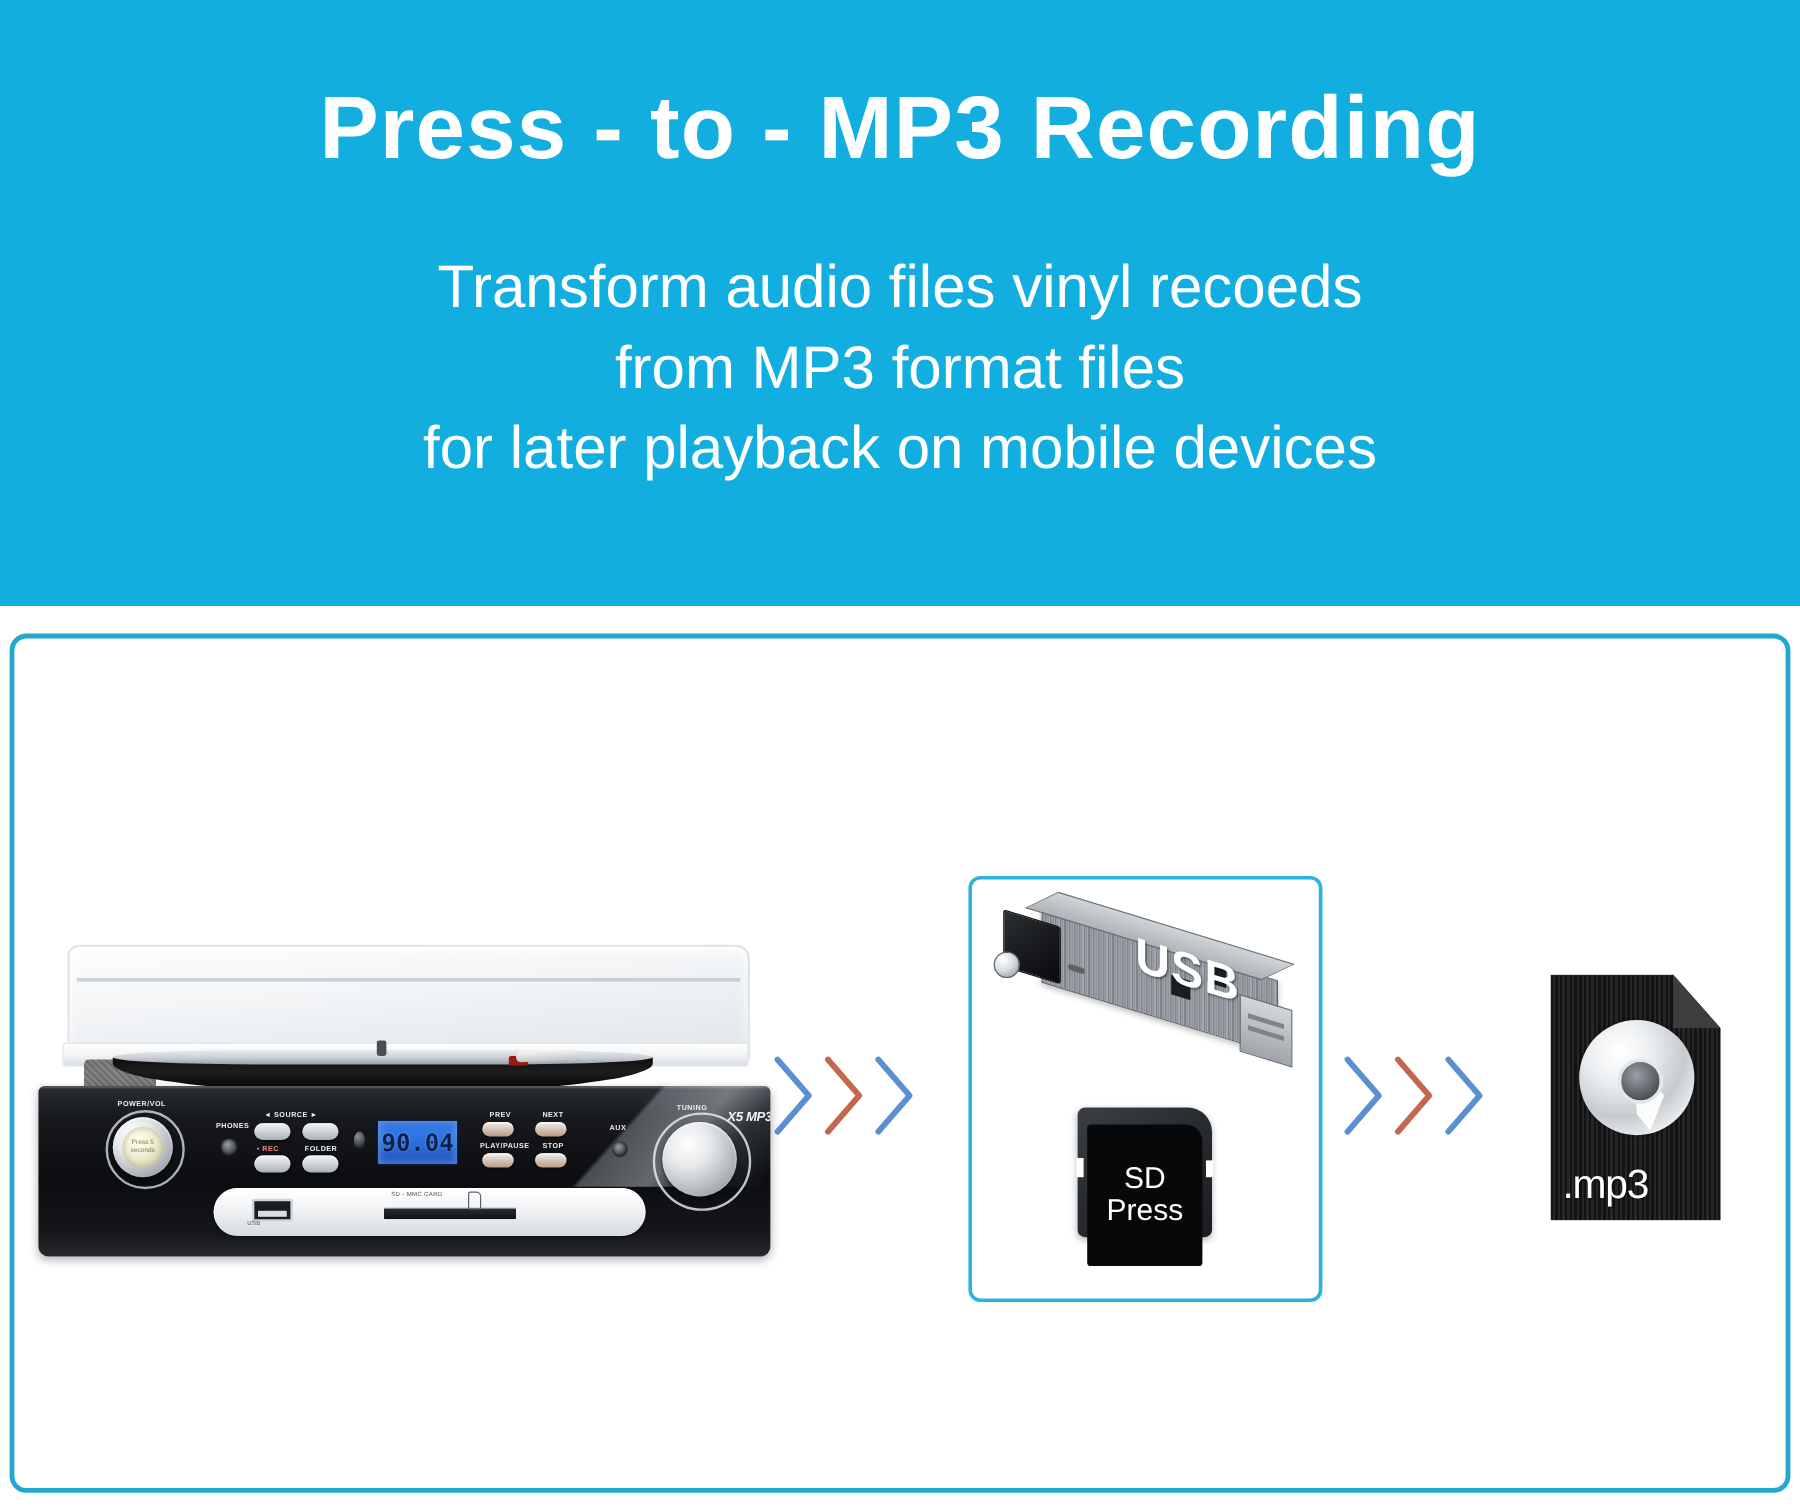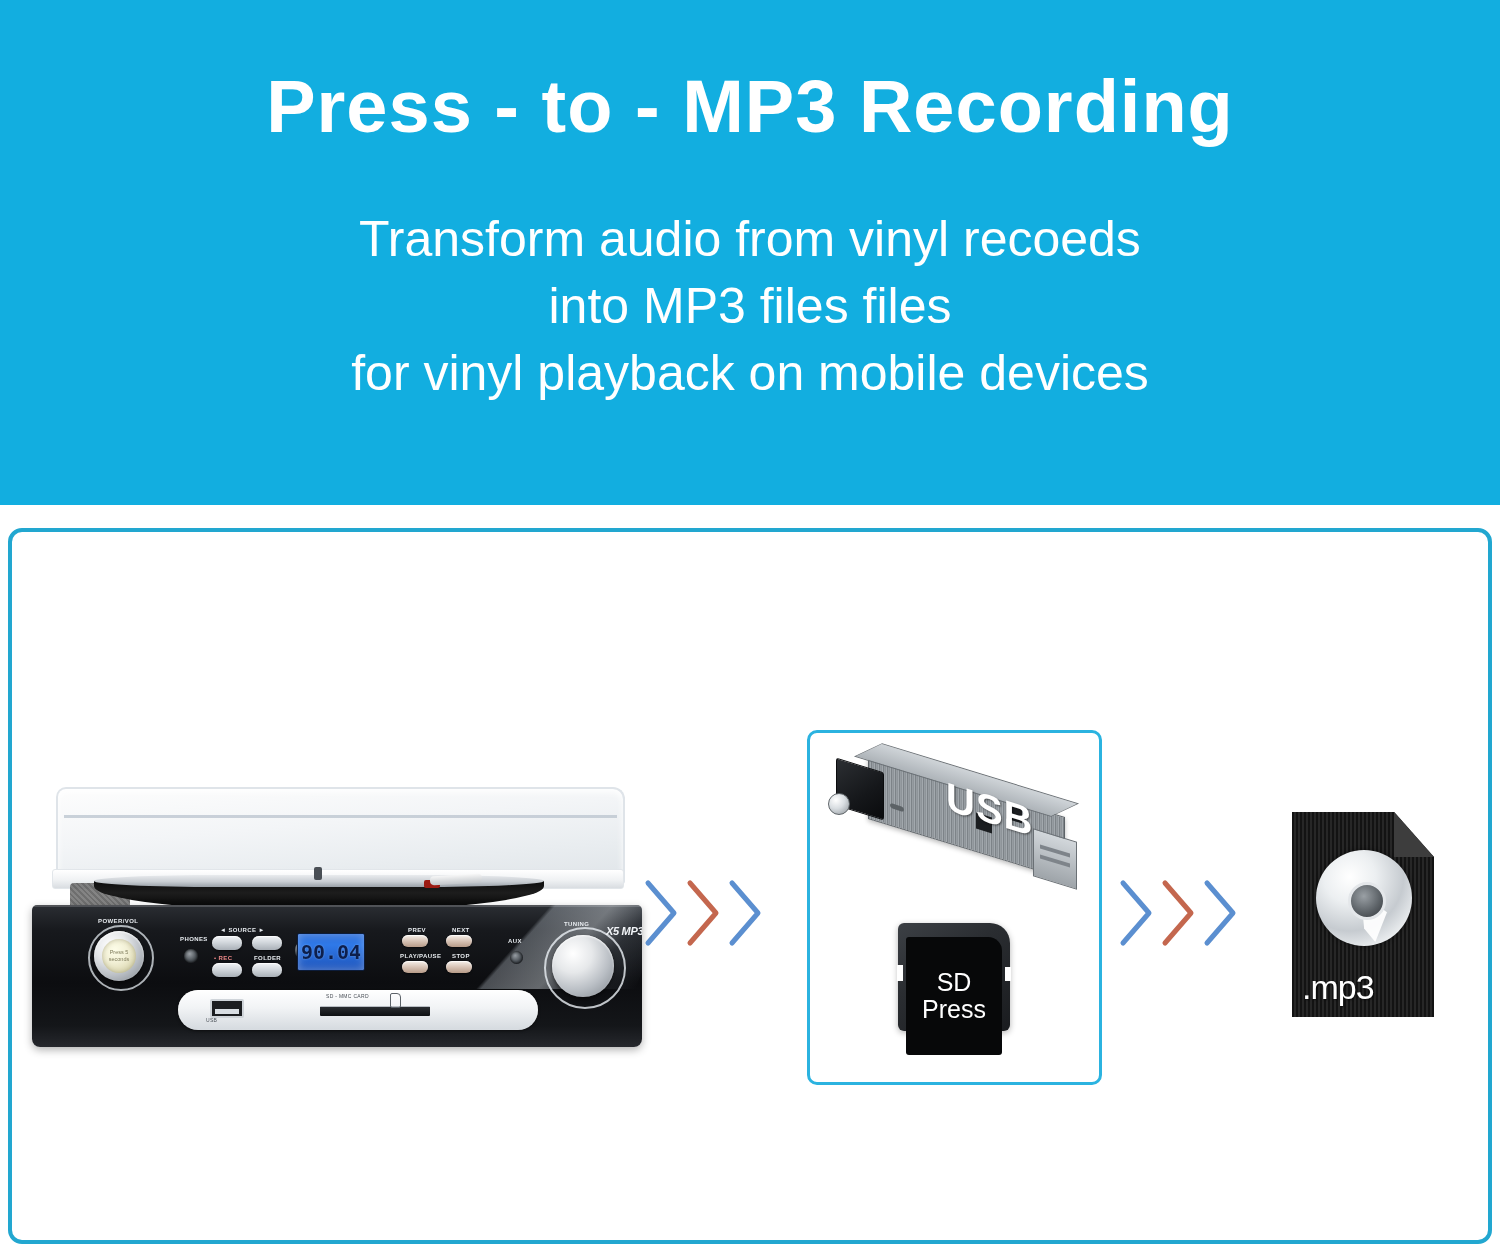--- a/index.html
+++ b/index.html
@@ -532,7 +532,7 @@
 <div class="header-band">
   <div class="headline">Press - to - MP3 Recording</div>
   <div class="subhead">
-    <div>Transform audio from vinyl recoeds</div>
+    <div>Transform audio files vinyl recoeds</div>
     <div>into MP3 files files</div>
     <div>for vinyl playback on mobile devices</div>
   </div>

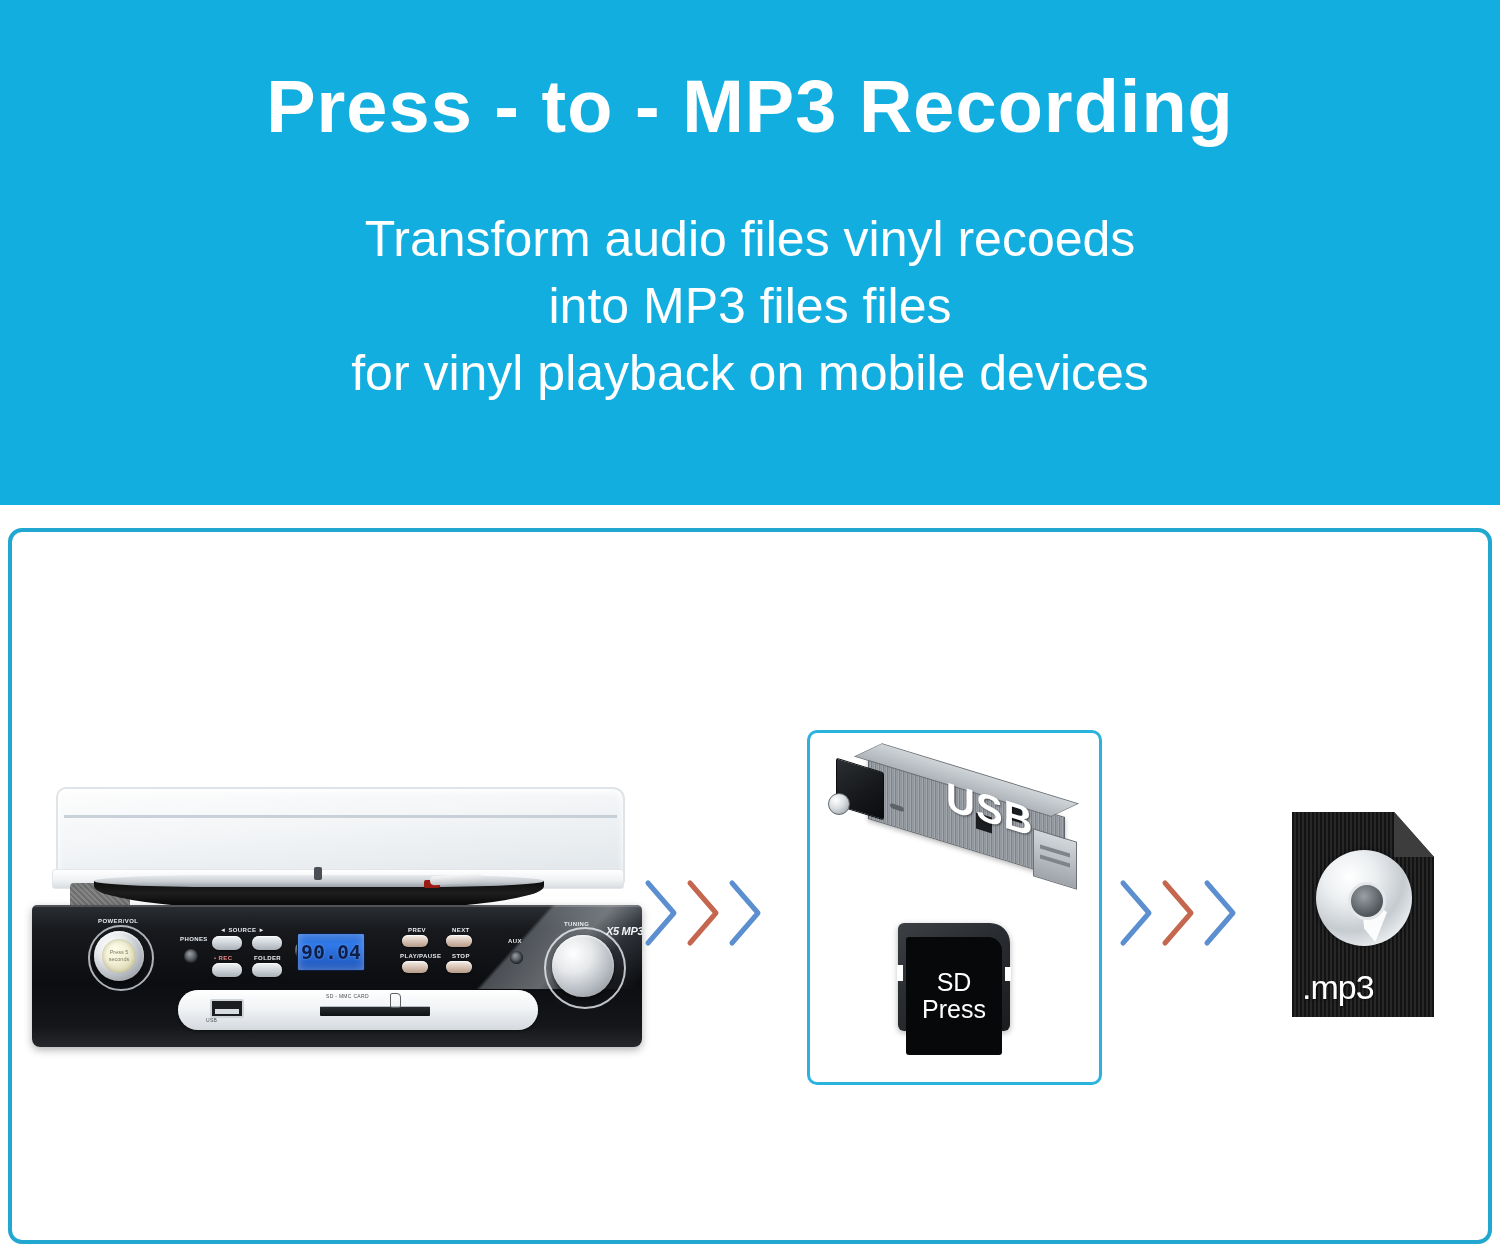--- a/index.html
+++ b/index.html
@@ -533,7 +533,7 @@
   <div class="headline">Press - to - MP3 Recording</div>
   <div class="subhead">
     <div>Transform audio files vinyl recoeds</div>
-    <div>into MP3 files files</div>
+    <div>from MP3 format files</div>
     <div>for vinyl playback on mobile devices</div>
   </div>
 </div>

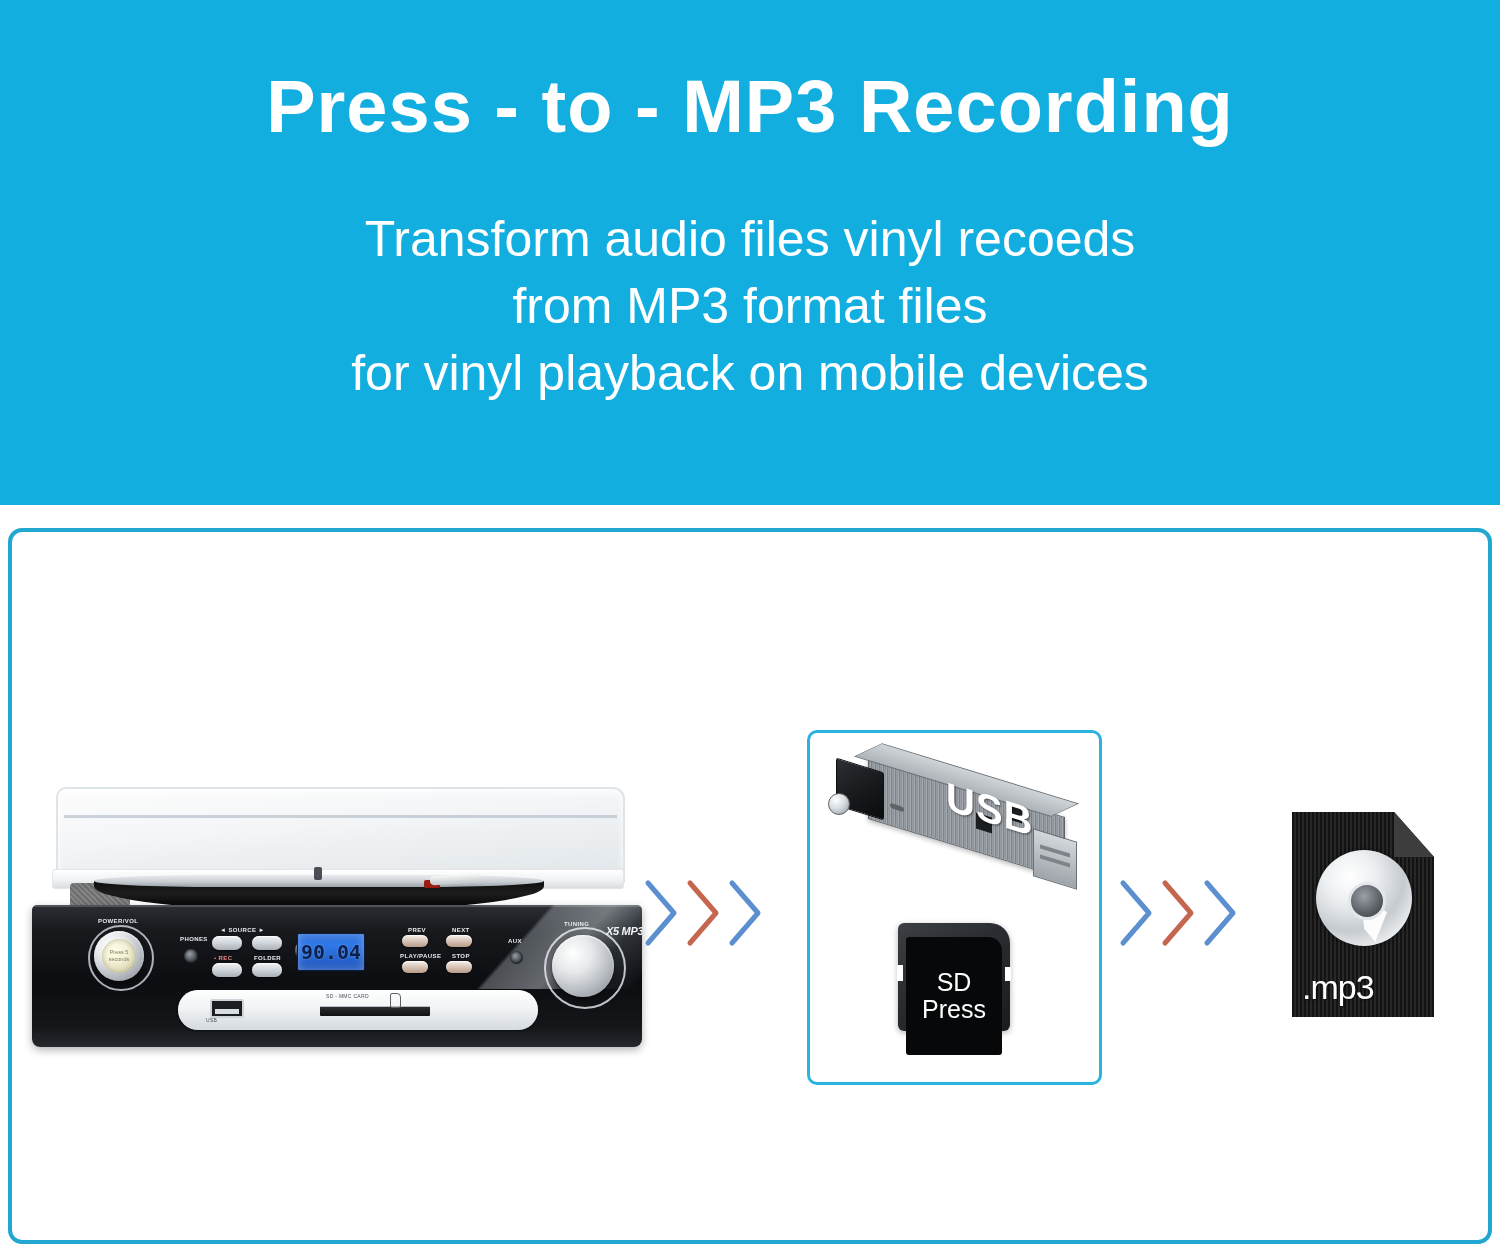--- a/index.html
+++ b/index.html
@@ -534,7 +534,7 @@
   <div class="subhead">
     <div>Transform audio files vinyl recoeds</div>
     <div>from MP3 format files</div>
-    <div>for vinyl playback on mobile devices</div>
+    <div>for later playback on mobile devices</div>
   </div>
 </div>
 

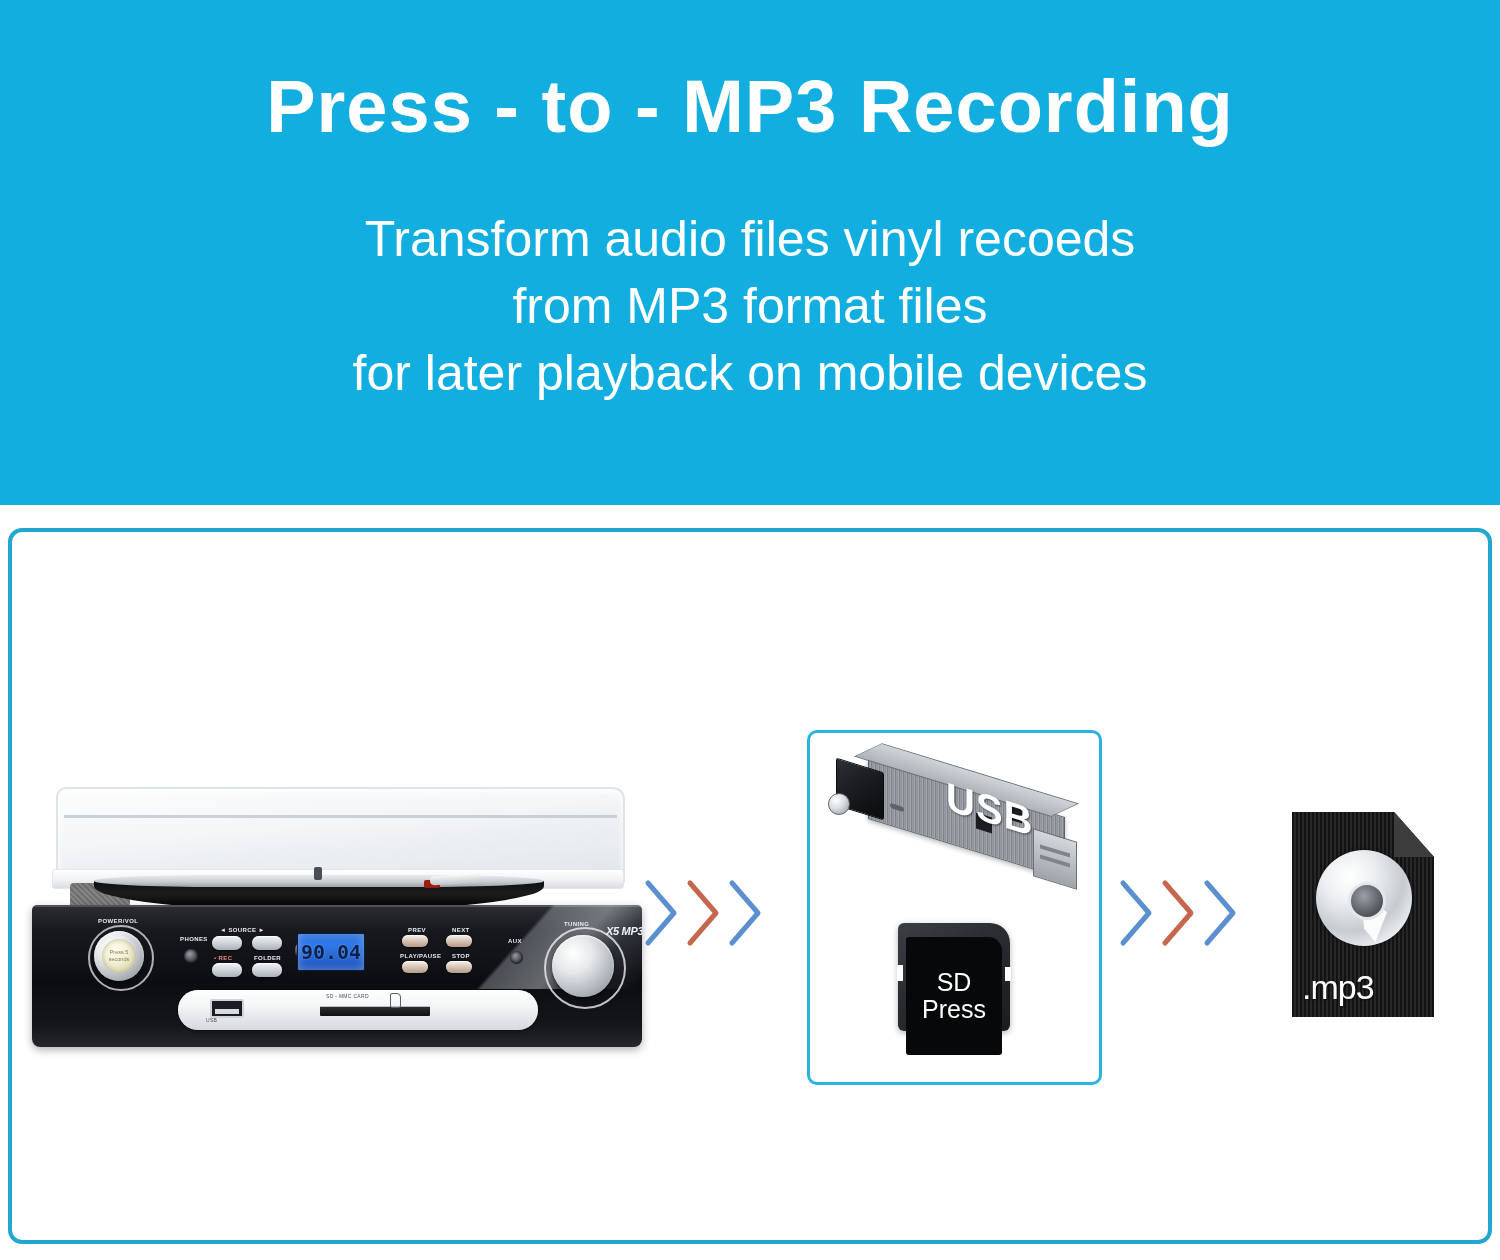--- a/index.html
+++ b/index.html
@@ -231,7 +231,7 @@
   }
   .lcd {
     position: absolute;
-    left: 265px; top: 28px;
+    left: 282px; top: 28px;
     width: 66px; height: 36px;
     background: linear-gradient(180deg, #2f6fd8 0%, #2f79e8 30%, #1f55bb 100%);
     border: 1px solid #0c1c3a;

